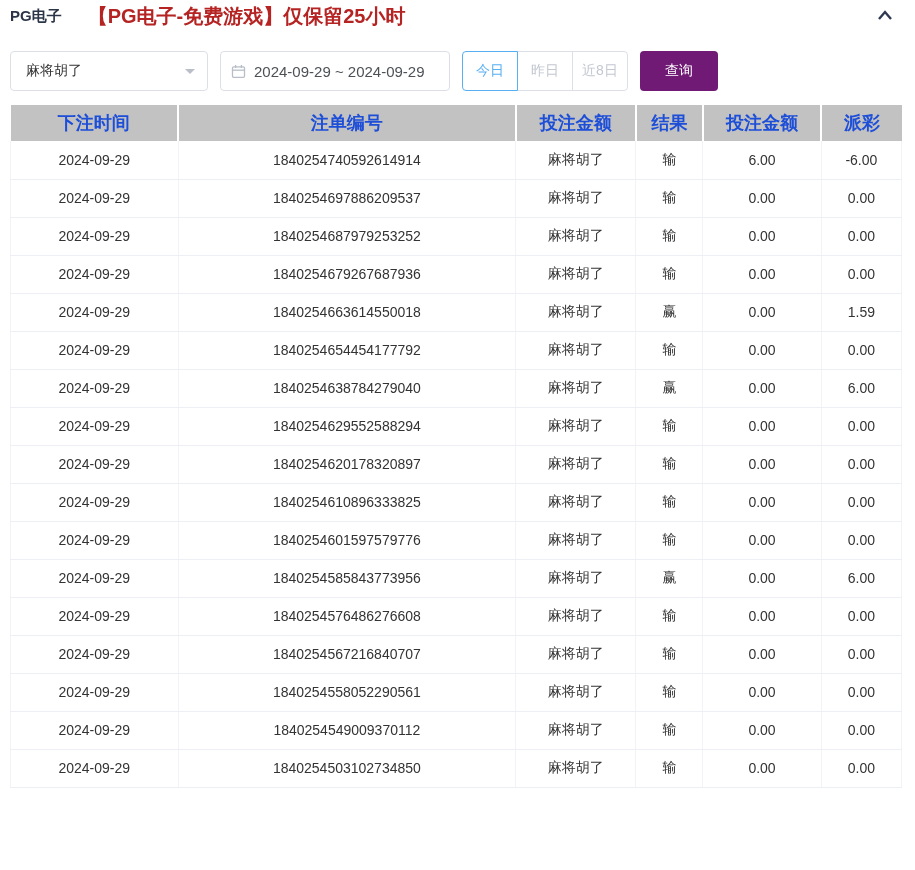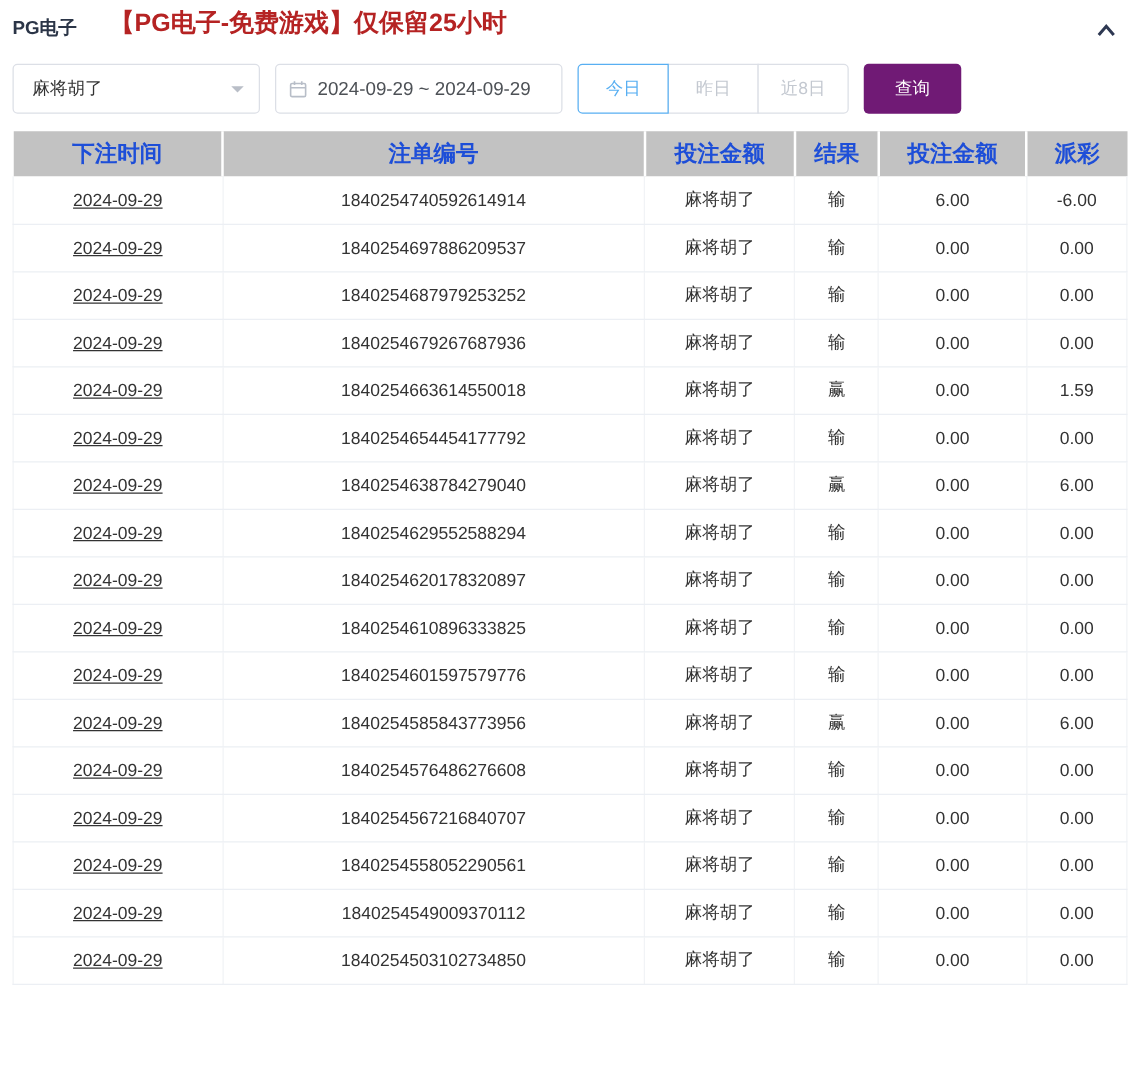--- a/index.html
+++ b/index.html
@@ -7,7 +7,7 @@
   .page { width:915px; height:870px; overflow:hidden; background:#fff; padding:0 13px 0 10px; }
 
   
-  .topbar { display:flex; align-items:flex-end; height:32px; }
+  .topbar { display:flex; align-items:center; height:32px; }
   .title { font-size:15px; font-weight:bold; color:#2b3547; }
   .notice { font-size:20px; font-weight:bold; color:#b52323; margin-left:26px; }
   .chevron-btn { margin-left:auto; cursor:pointer; display:flex; align-items:center; padding-right:8px; }

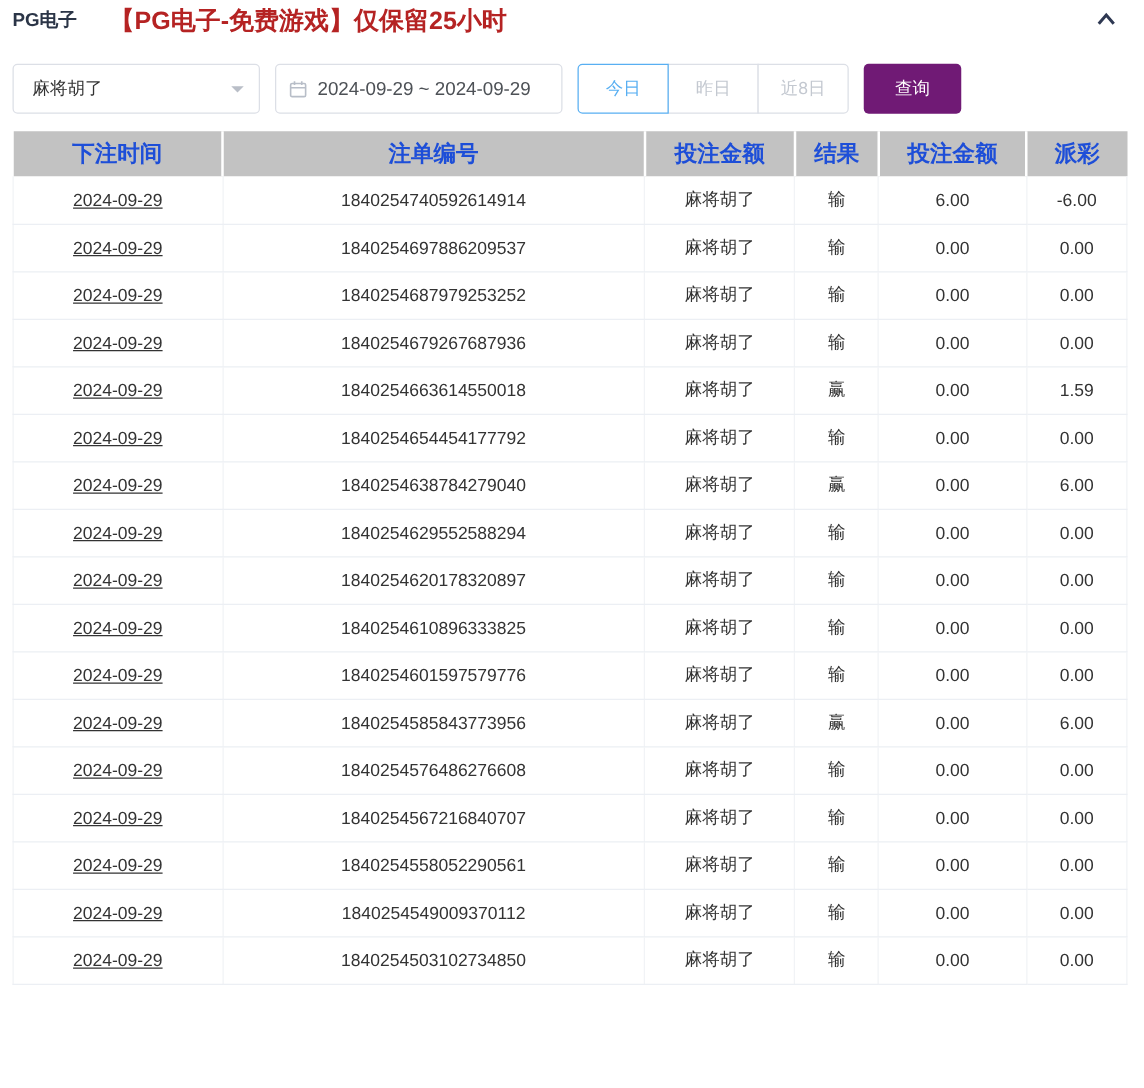--- a/index.html
+++ b/index.html
@@ -24,7 +24,7 @@
                 font-size:15px; color:#4d5156; cursor:pointer; background:#fff; }
   .date-input .cal { margin-right:8px; display:flex; align-items:center; }
   .btn-group { margin-left:12px; display:flex; }
-  .qbtn { height:40px; width:73px; background:#fff; border:1px solid #dcdfe6; color:#c3c8d0;
+  .qbtn { height:40px; width:56px; background:#fff; border:1px solid #dcdfe6; color:#c3c8d0;
           font-size:14px; display:flex; align-items:center; justify-content:center;
           cursor:pointer; position:relative; }
   .qbtn + .qbtn { margin-left:-1px; }

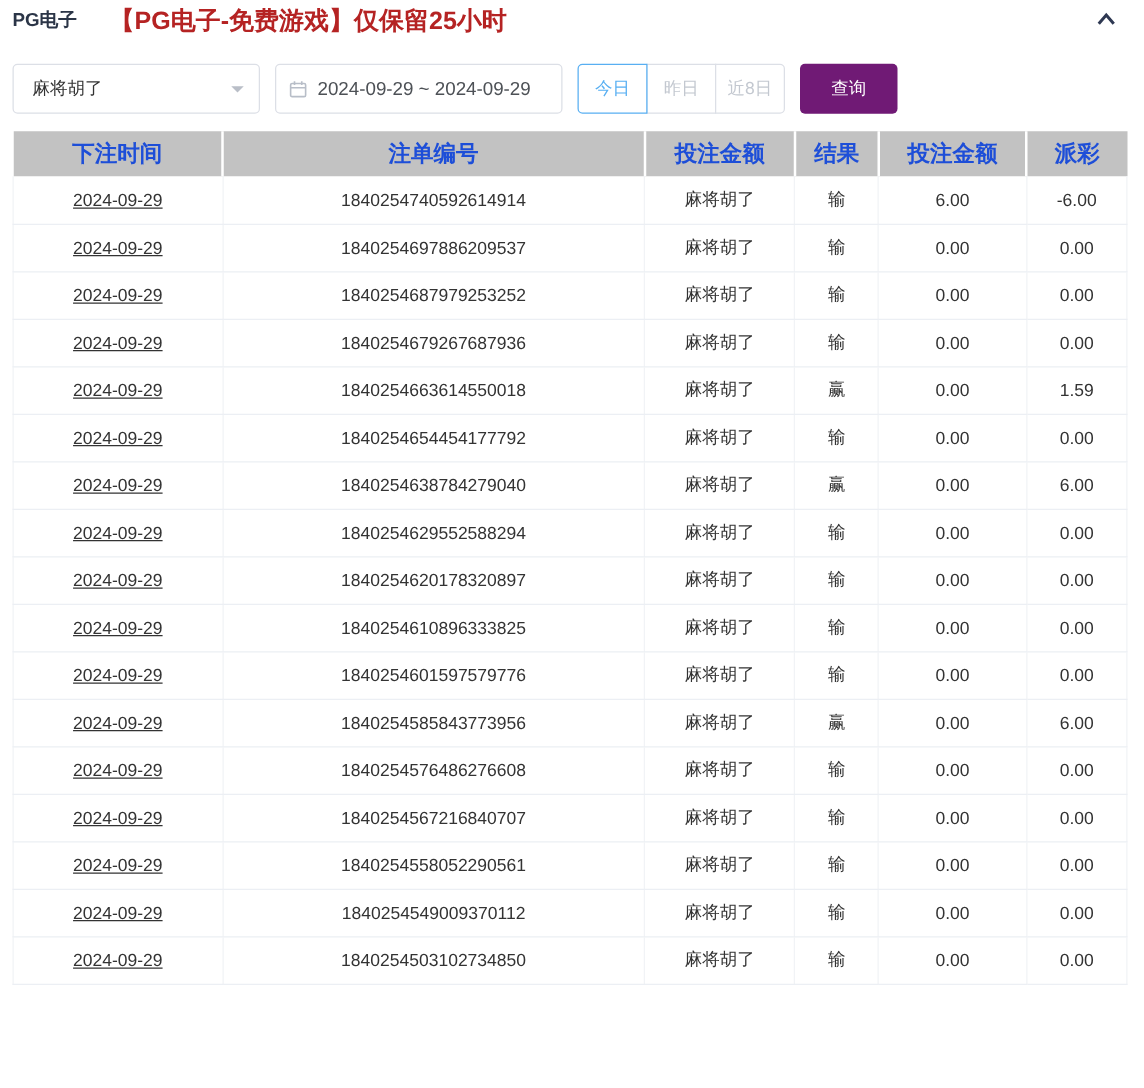--- a/index.html
+++ b/index.html
@@ -56,7 +56,7 @@
   .records th:last-child { border-right:none; }
   .records td { height:38px; text-align:center; font-size:14px; color:#333;
                 border-bottom:1px solid #eceff4; border-right:1px solid #f1f3f6; }
-  .records td:first-child { border-left:1px solid #f1f3f6;text-decoration:underline; }
+  .records td:first-child { border-left:1px solid #f1f3f6; }
   .neg { color:#f15b5b; }
 </style>
 </head>

